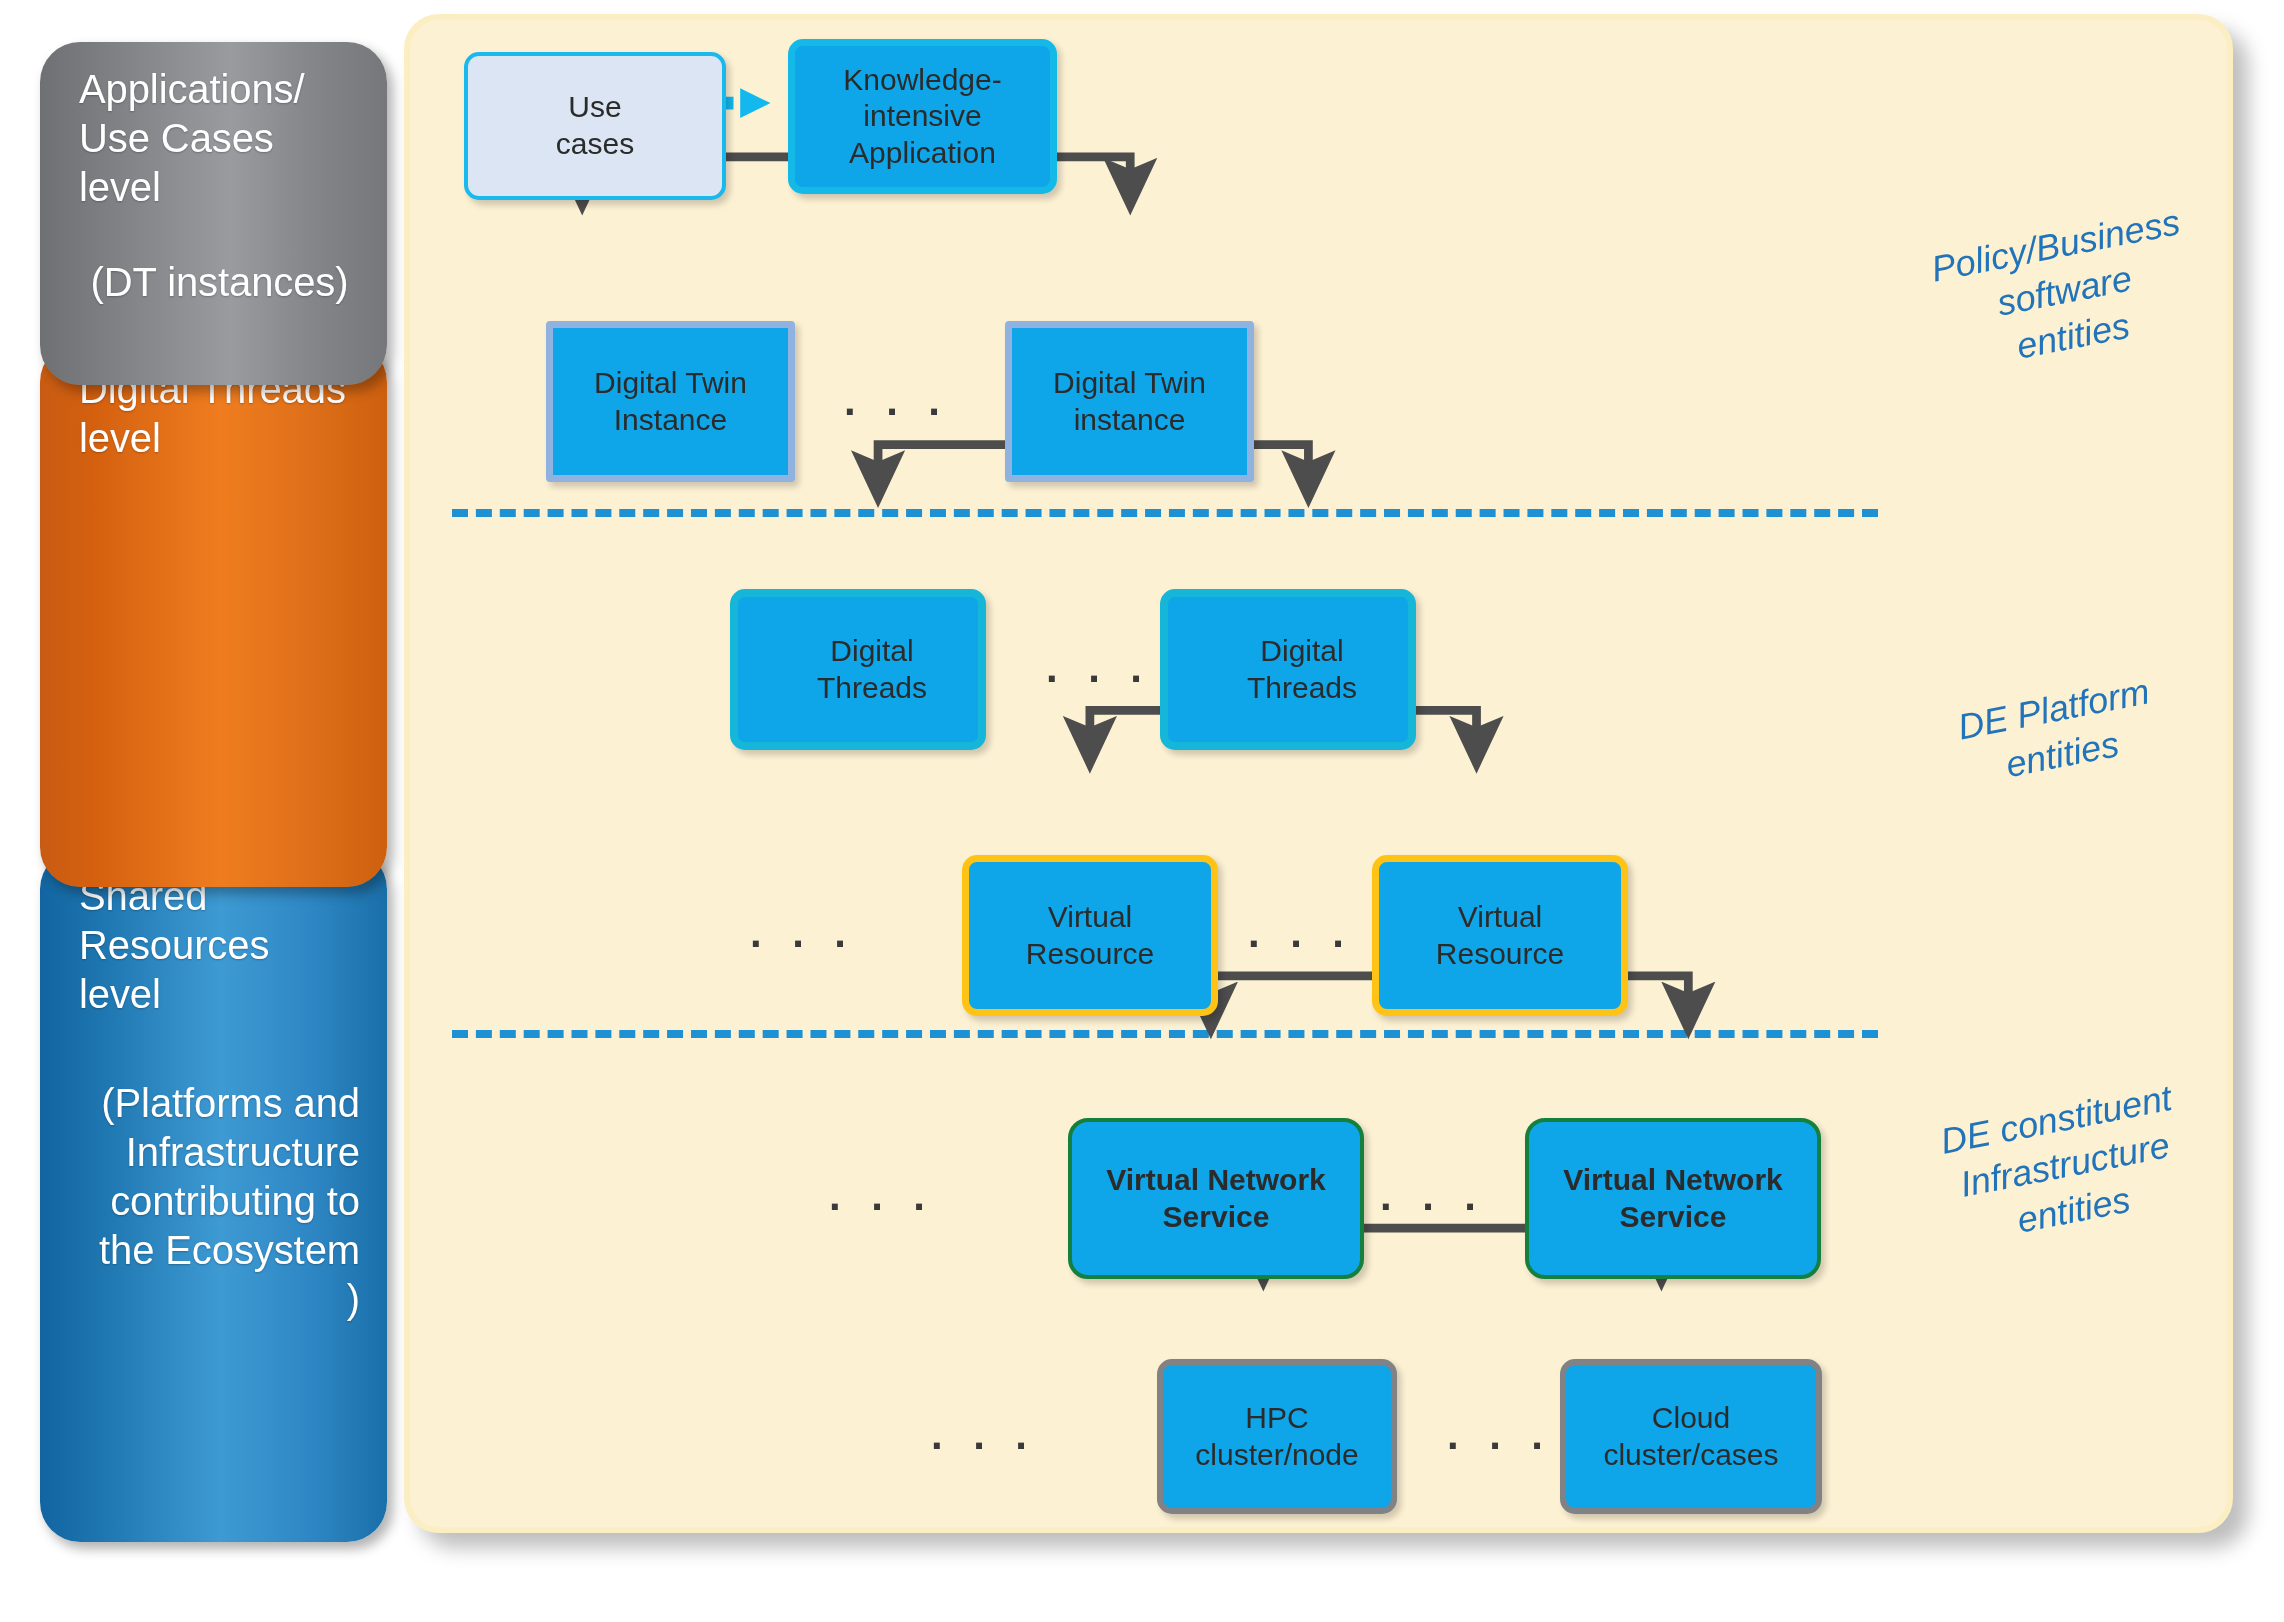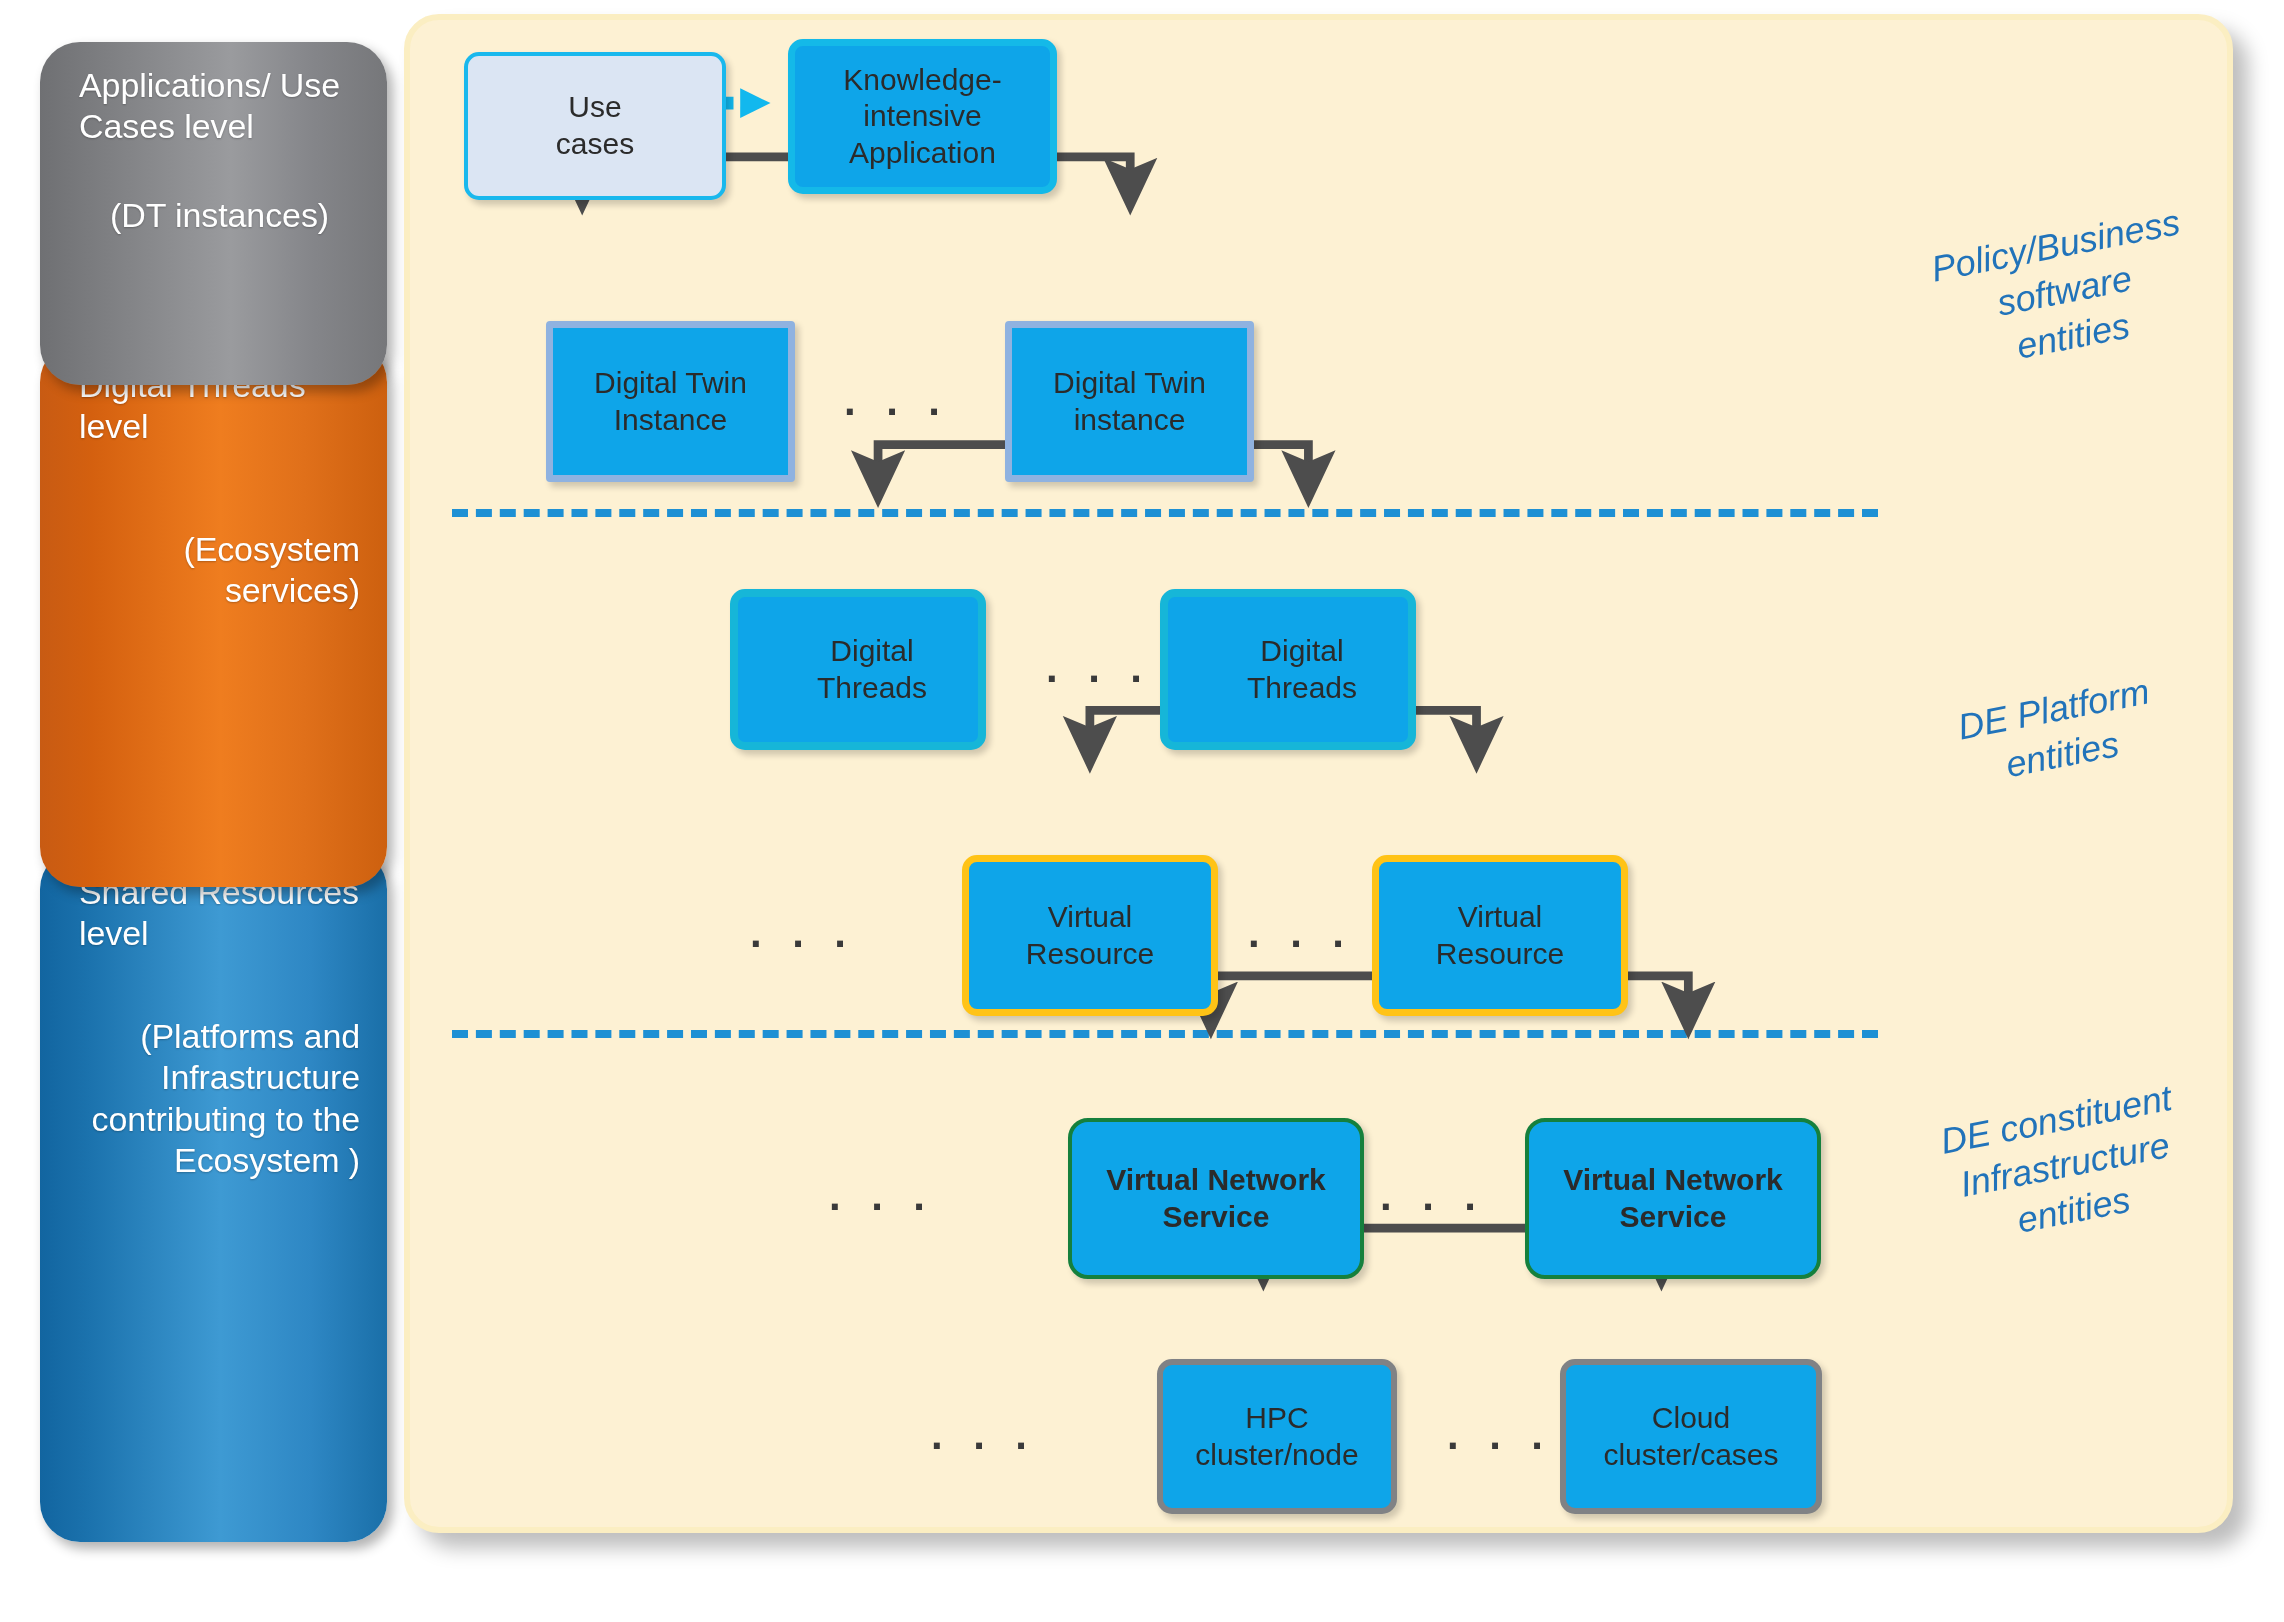--- a/index.html
+++ b/index.html
@@ -28,7 +28,7 @@
     padding: 23px 27px 23px 39px;
     text-shadow: 0 1.3px 2px rgba(0,0,0,0.25);
     line-height: 1.22;
-    font-size: 34px;
+    font-size: 40px;
     letter-spacing: -0.1px;
   }
   .level-panel .lvl-title { display: block; }

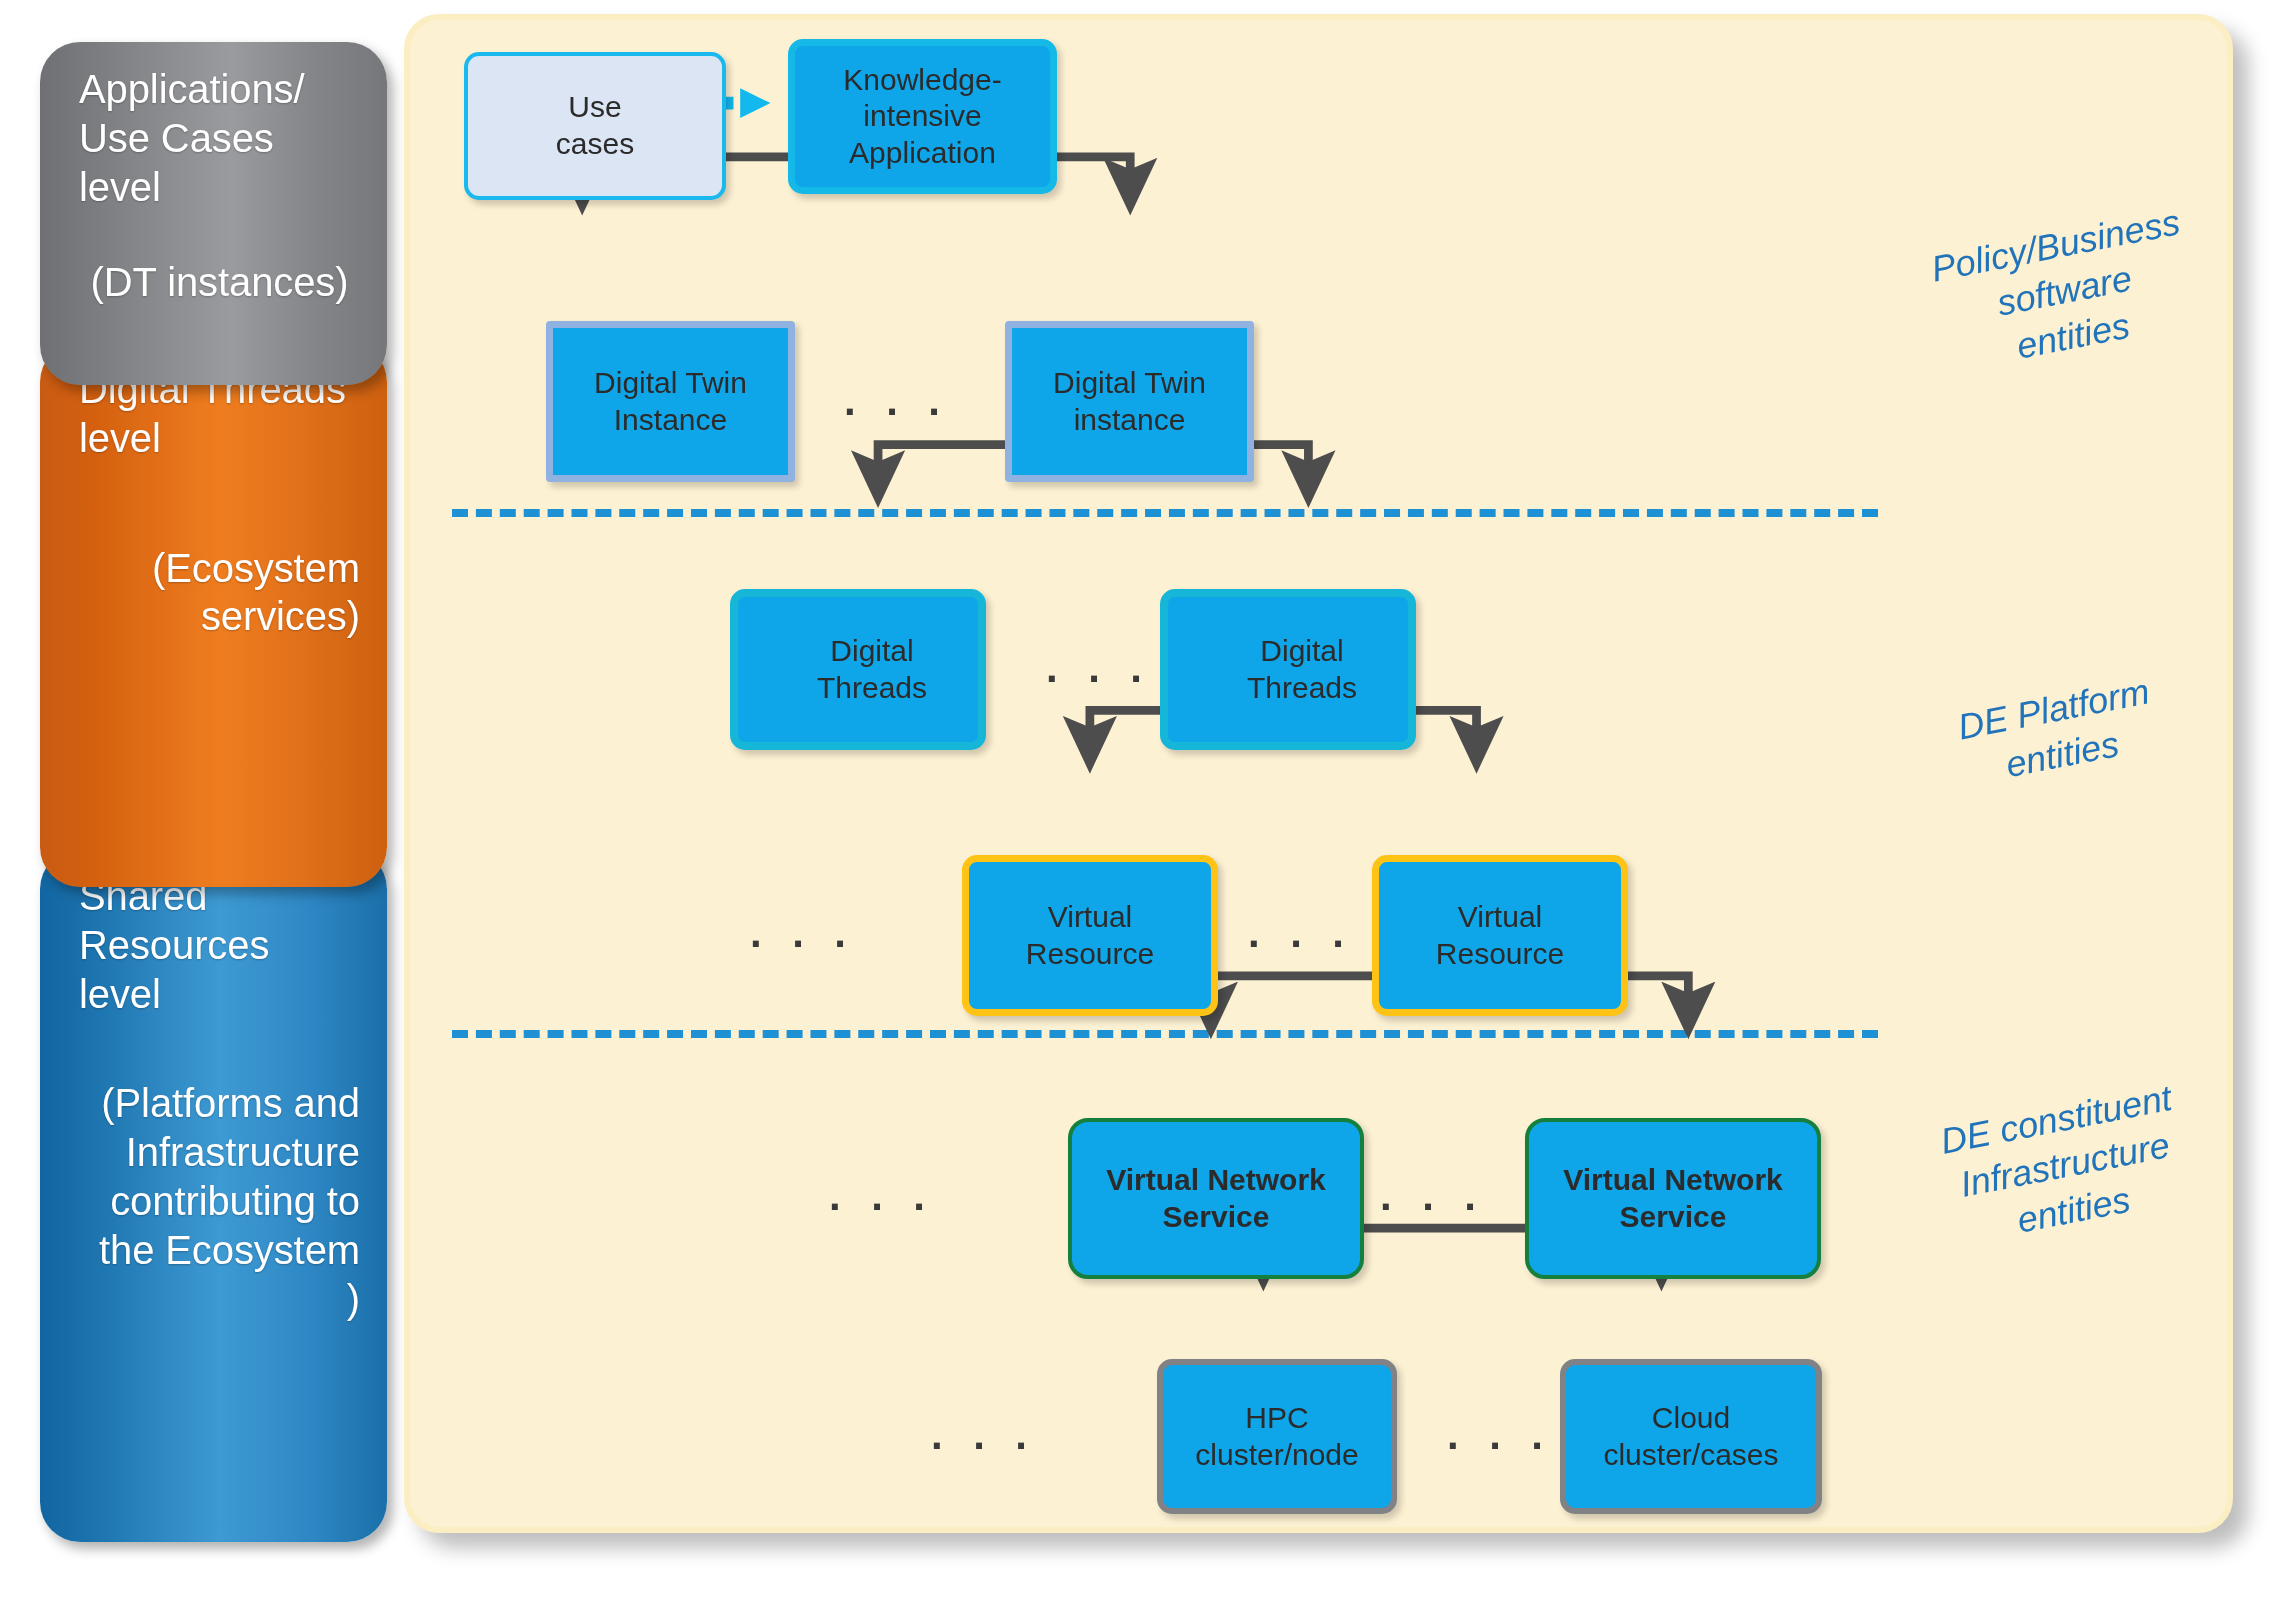--- a/index.html
+++ b/index.html
@@ -179,8 +179,6 @@
     <span class="lvl-title">Digital
 Threads
 level</span>
-    <span class="lvl-sub">(Ecosystem
-services)</span>
   </div>
 
   <div class="level-panel" id="panel-shared">

